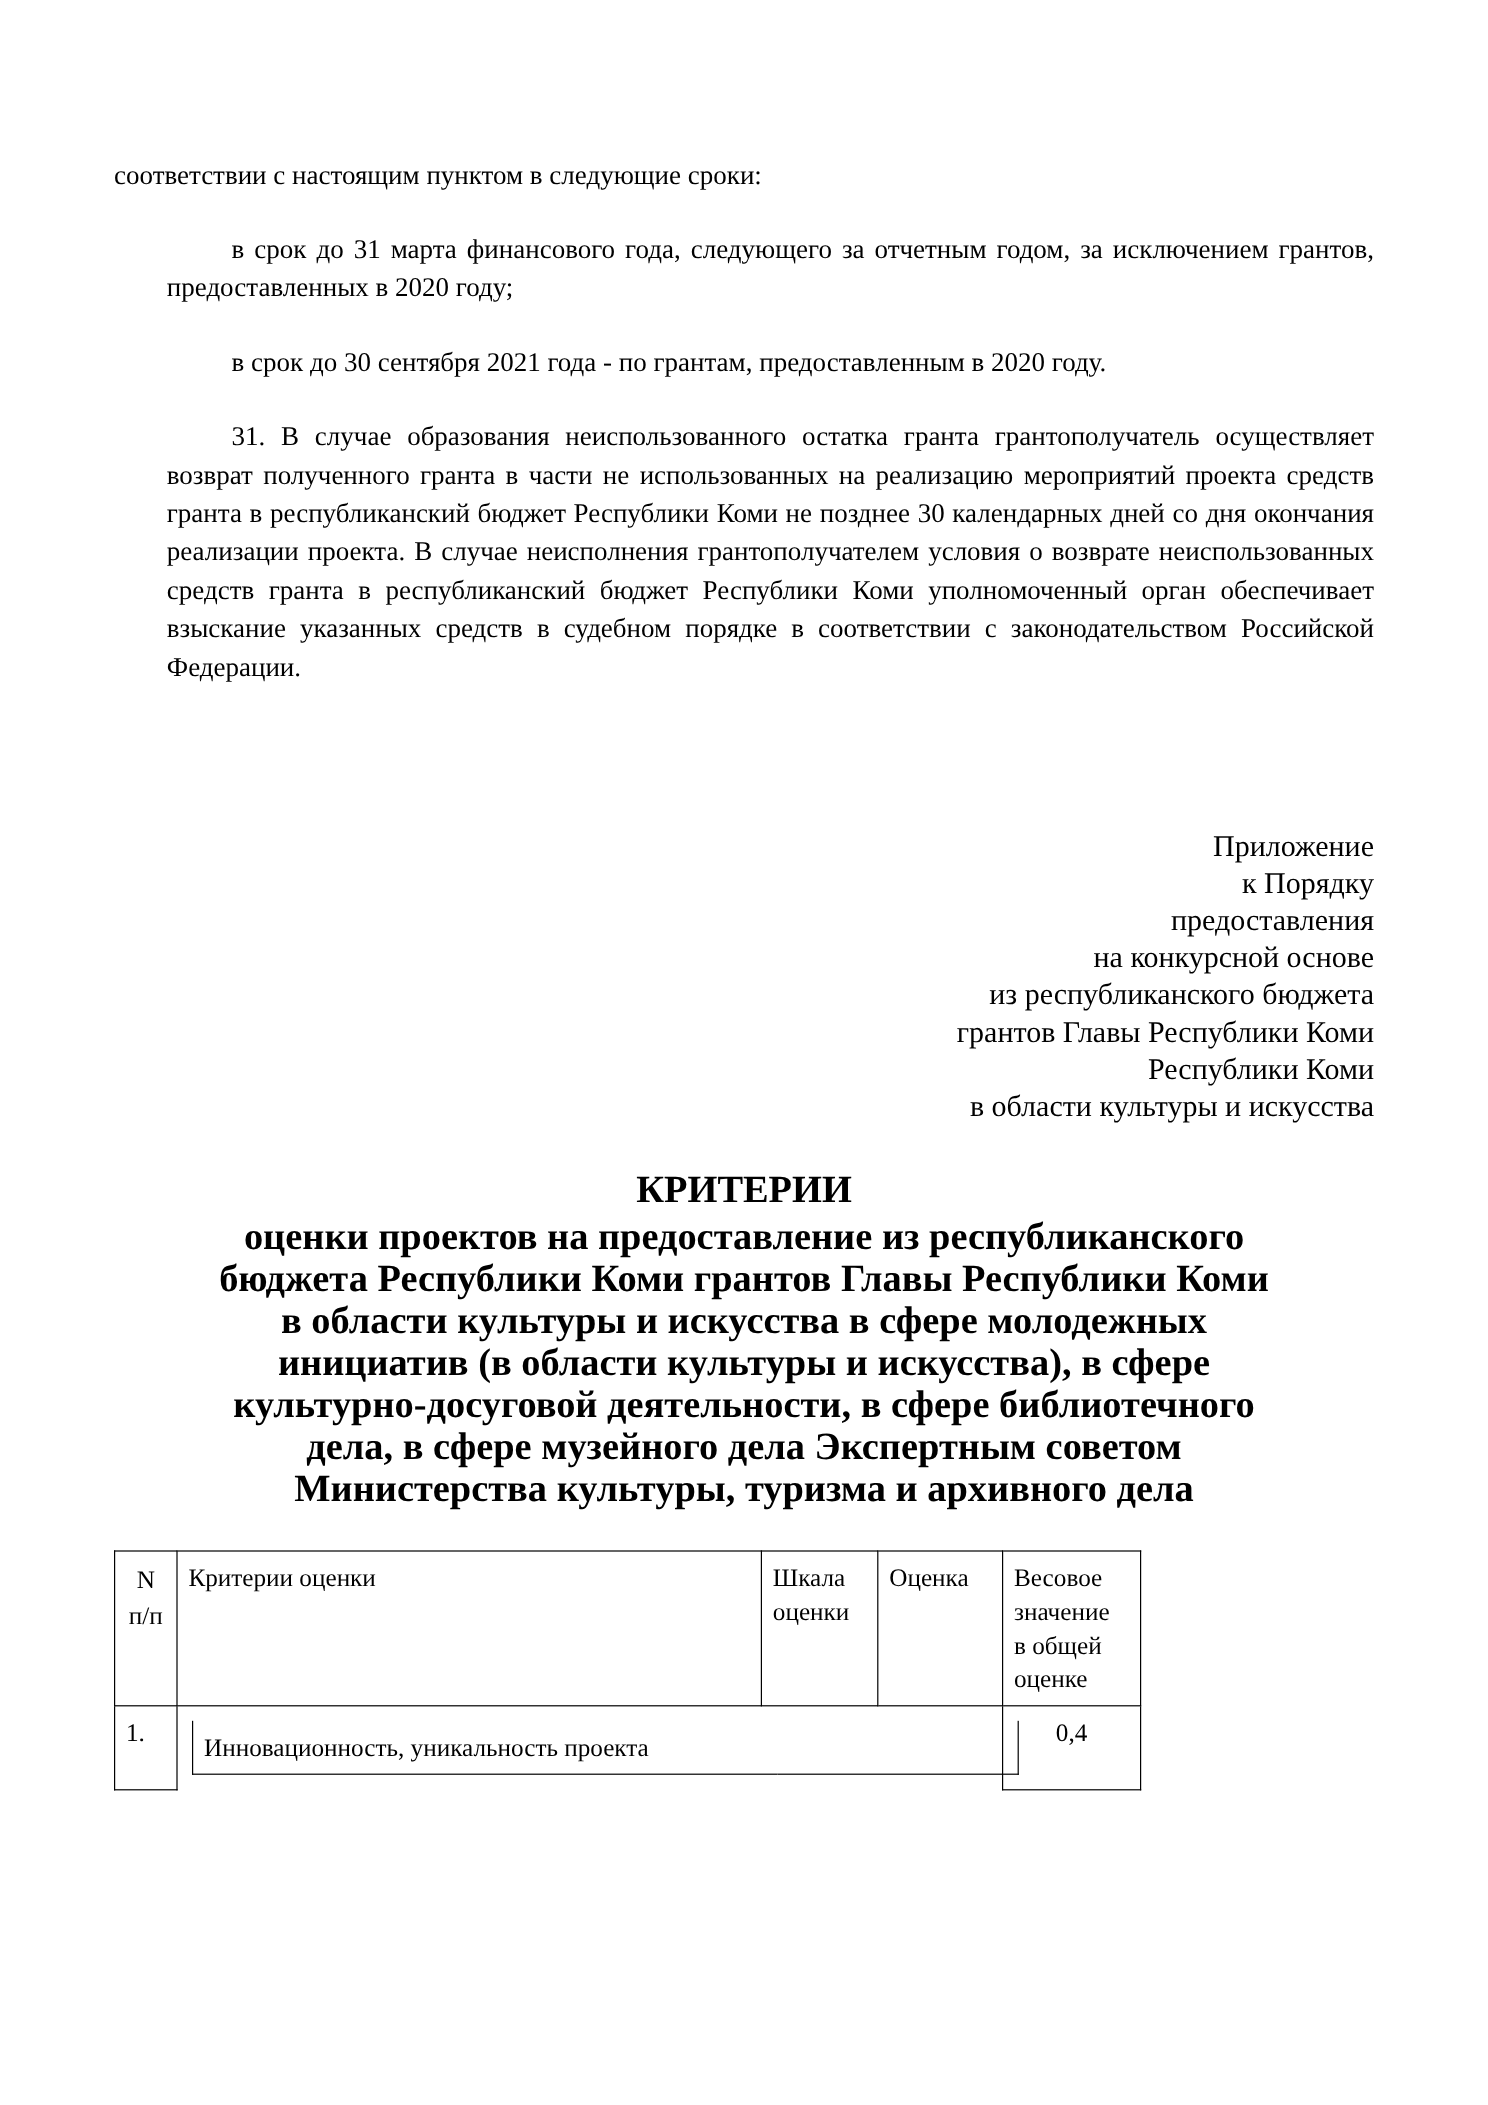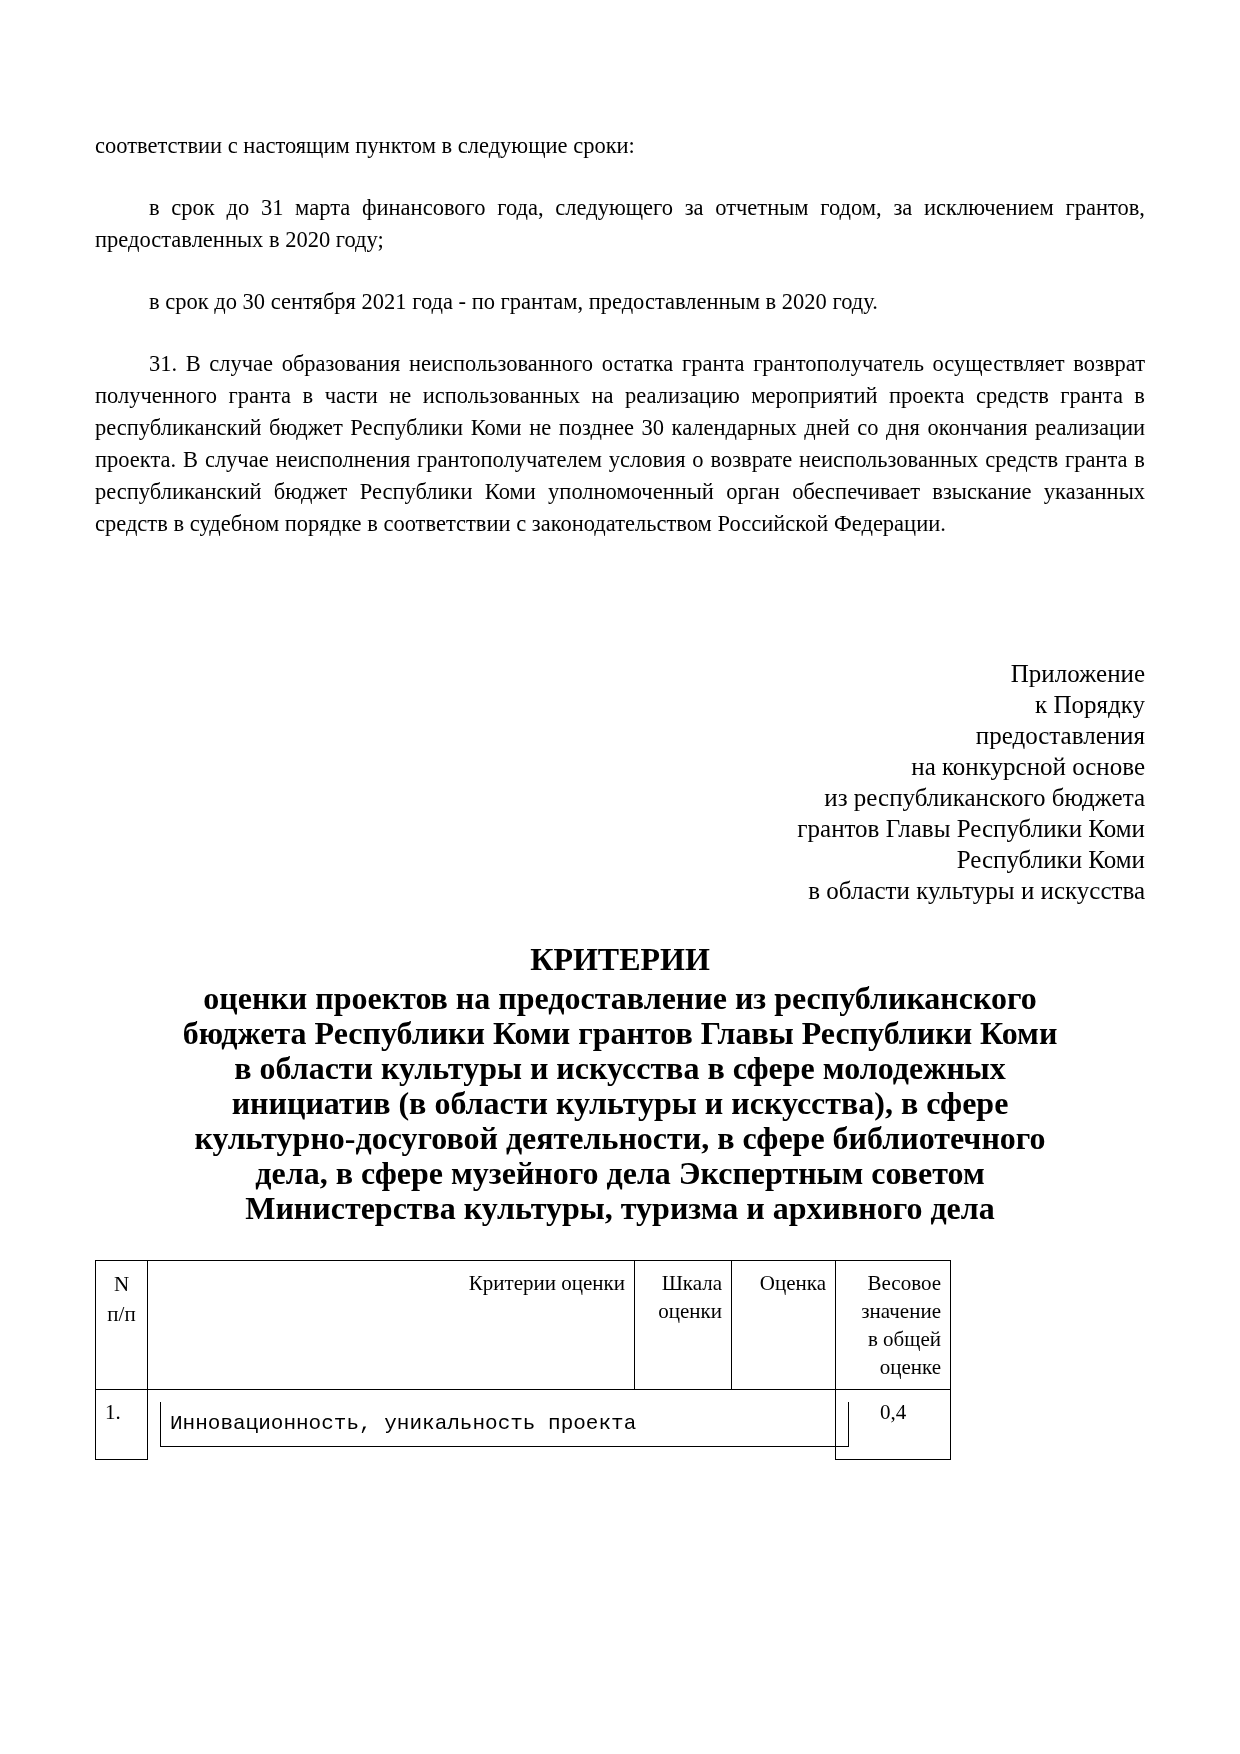--- a/index.html
+++ b/index.html
@@ -37,6 +37,7 @@
   .p-ind {
     text-indent: 54px;
     margin-top: 30px;
+    margin-left: 44px;
   }
 
   

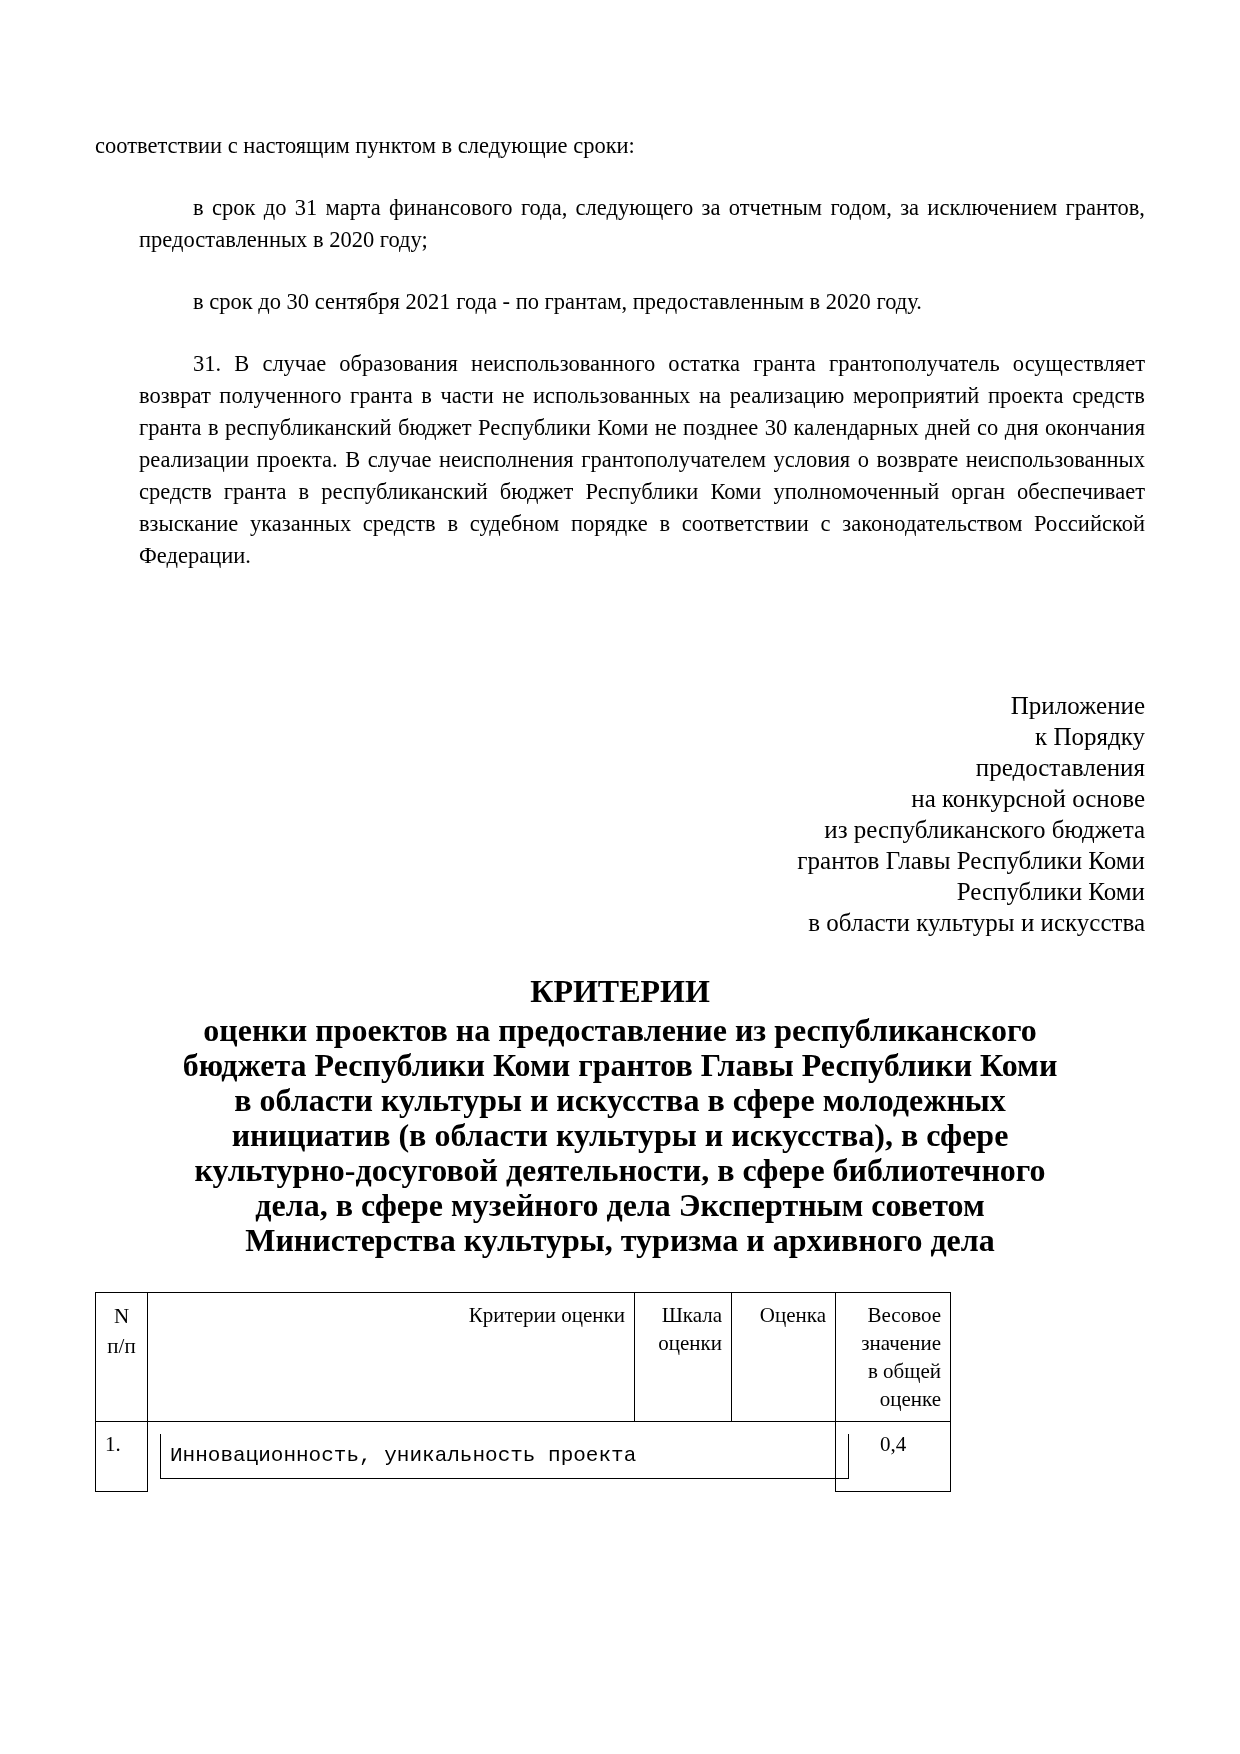--- a/index.html
+++ b/index.html
@@ -87,7 +87,7 @@
   .c-weight{ width: 115px; }
 
   .th {
-    text-align: right;
+    text-align: left;
     vertical-align: top;
   }
   .hdr-num {

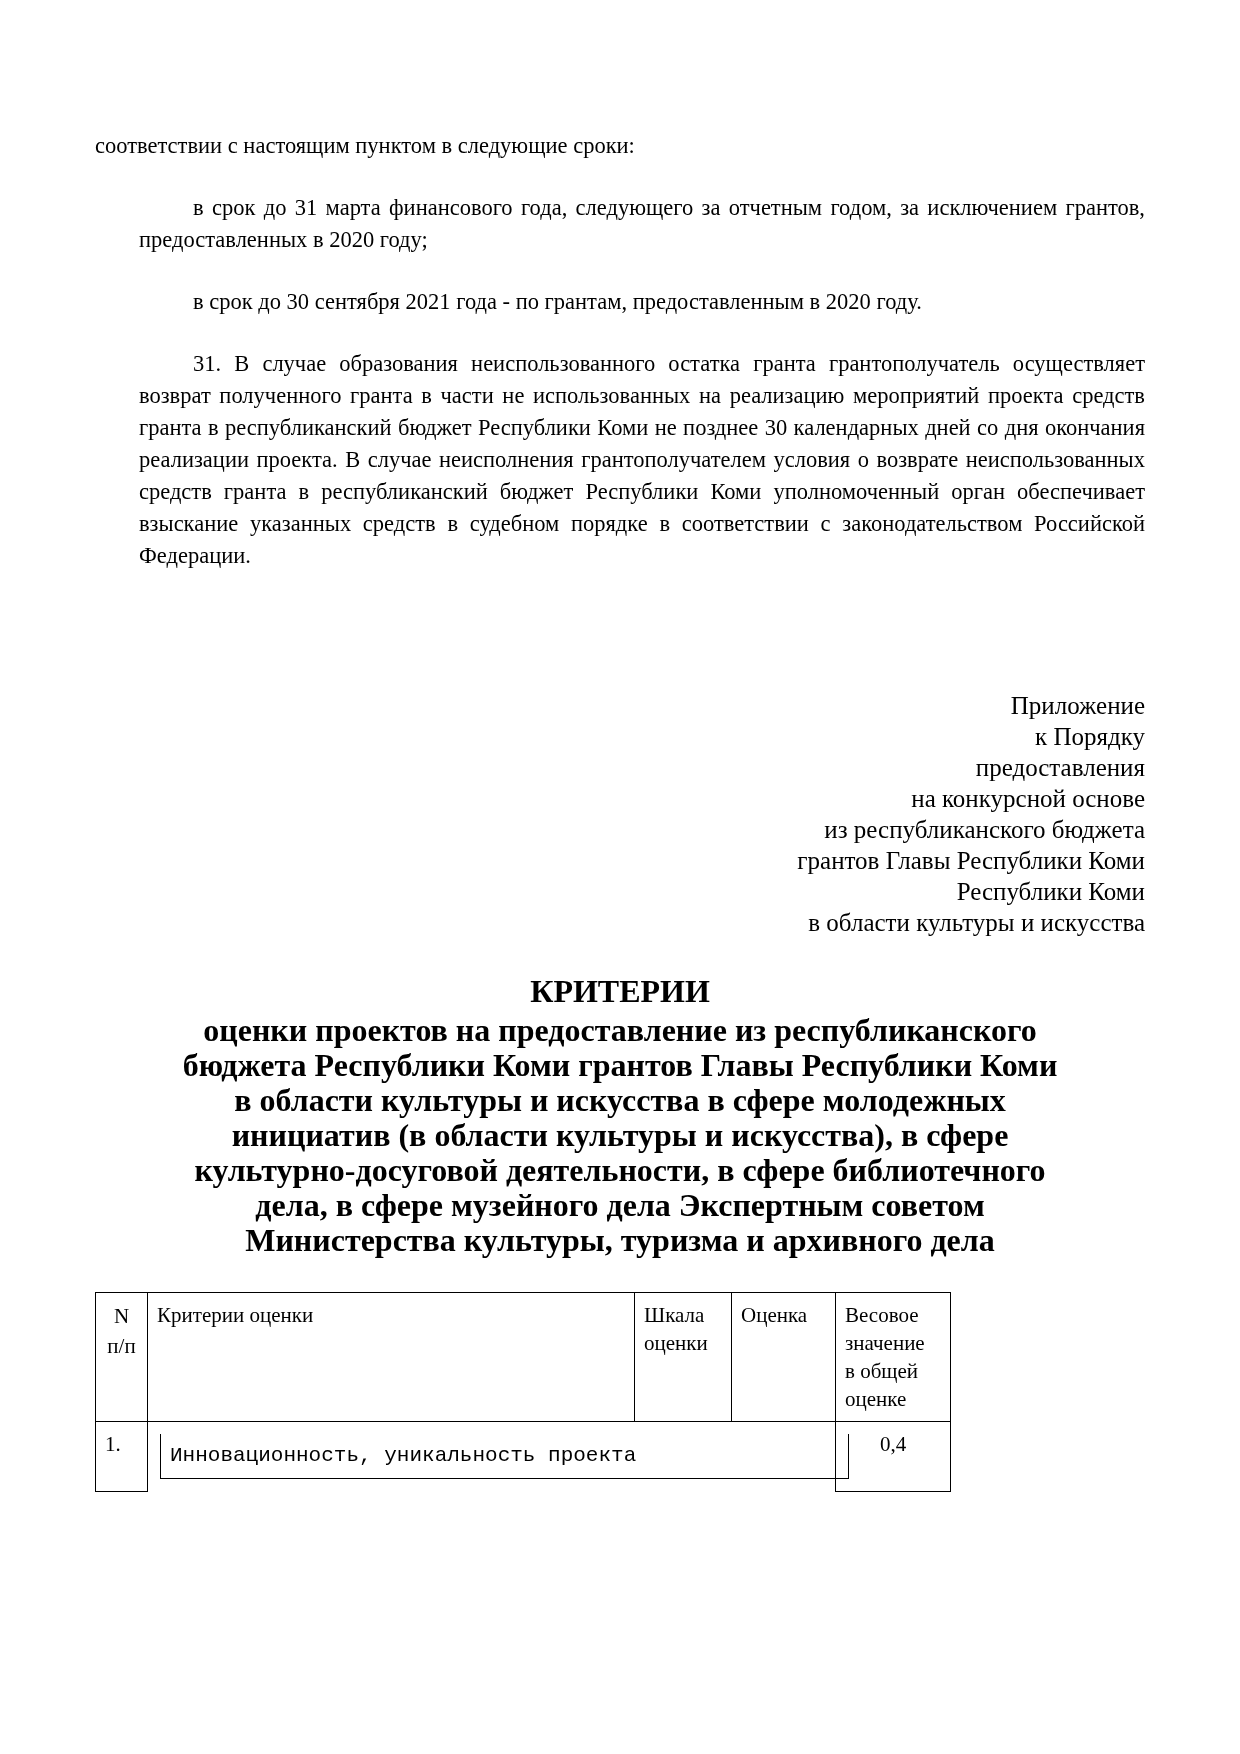--- a/index.html
+++ b/index.html
@@ -104,7 +104,7 @@
     width: 100%;
     table-layout: fixed;
   }
-  .no-pad { padding: 12px !important; border: none !important; font-family: Liberation Mono, monospace; }
+  .no-pad { padding: 12px !important; border: none !important; }
   td.inner {
     border: 1.5px solid #000000;
     vertical-align: top;

